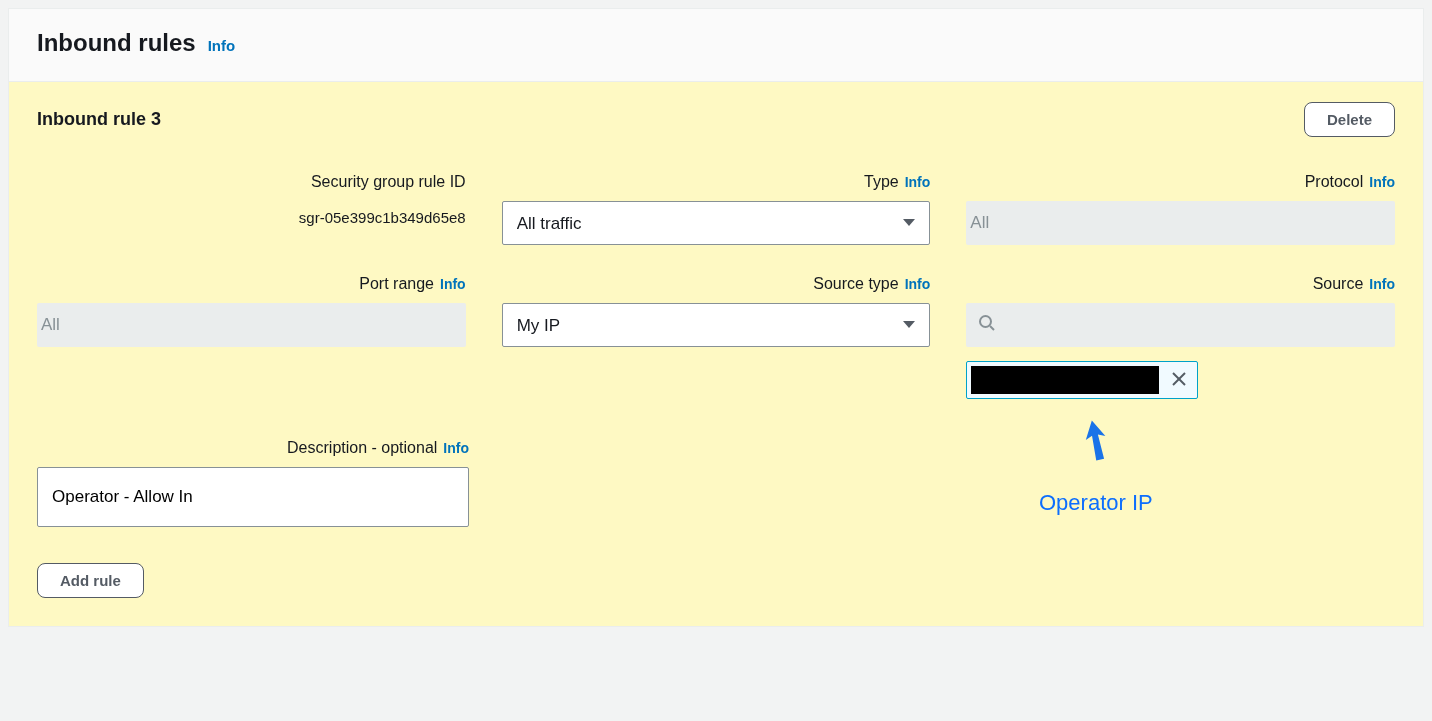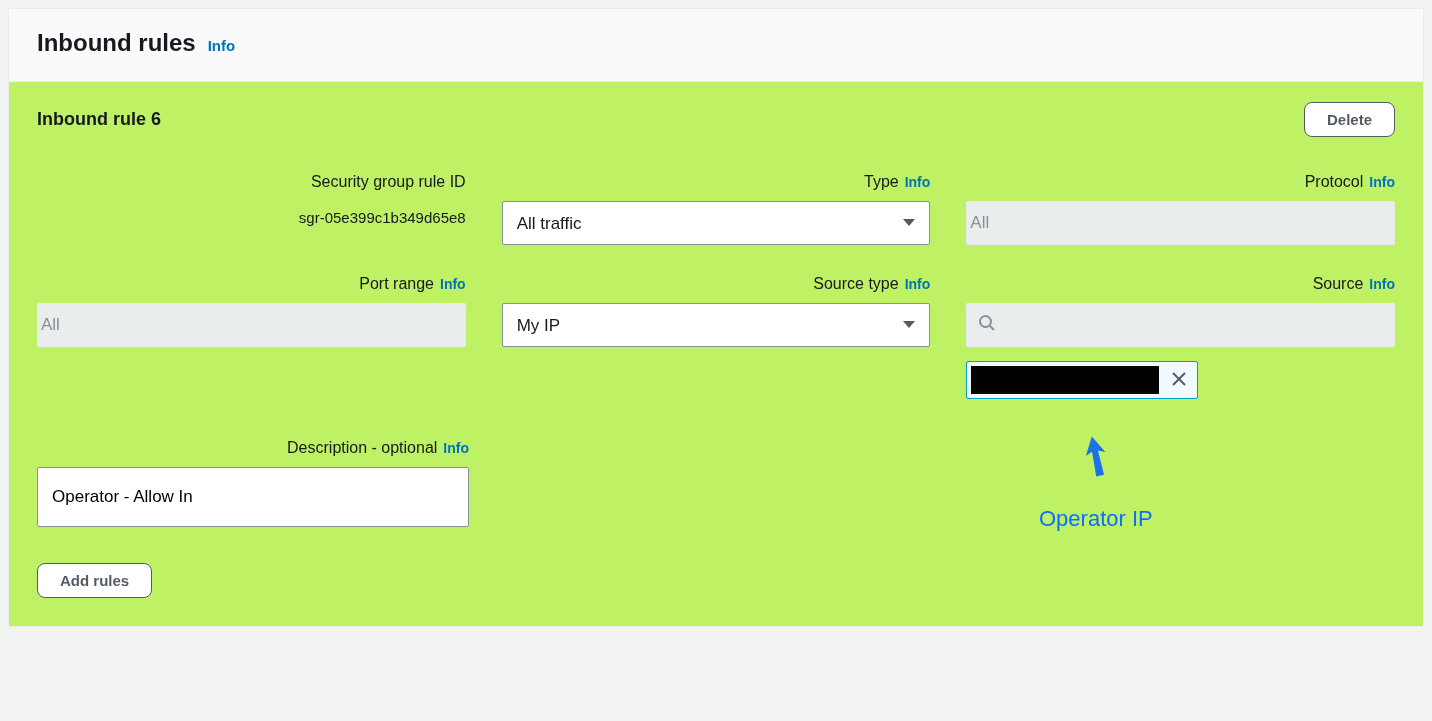--- a/index.html
+++ b/index.html
@@ -10,7 +10,7 @@
       color: #16191f;
     }
     .panel {
-      background: #bef264;
+      background: #fef9c3;
       border: 1px solid #eaeded;
       width: 1416px;
     }

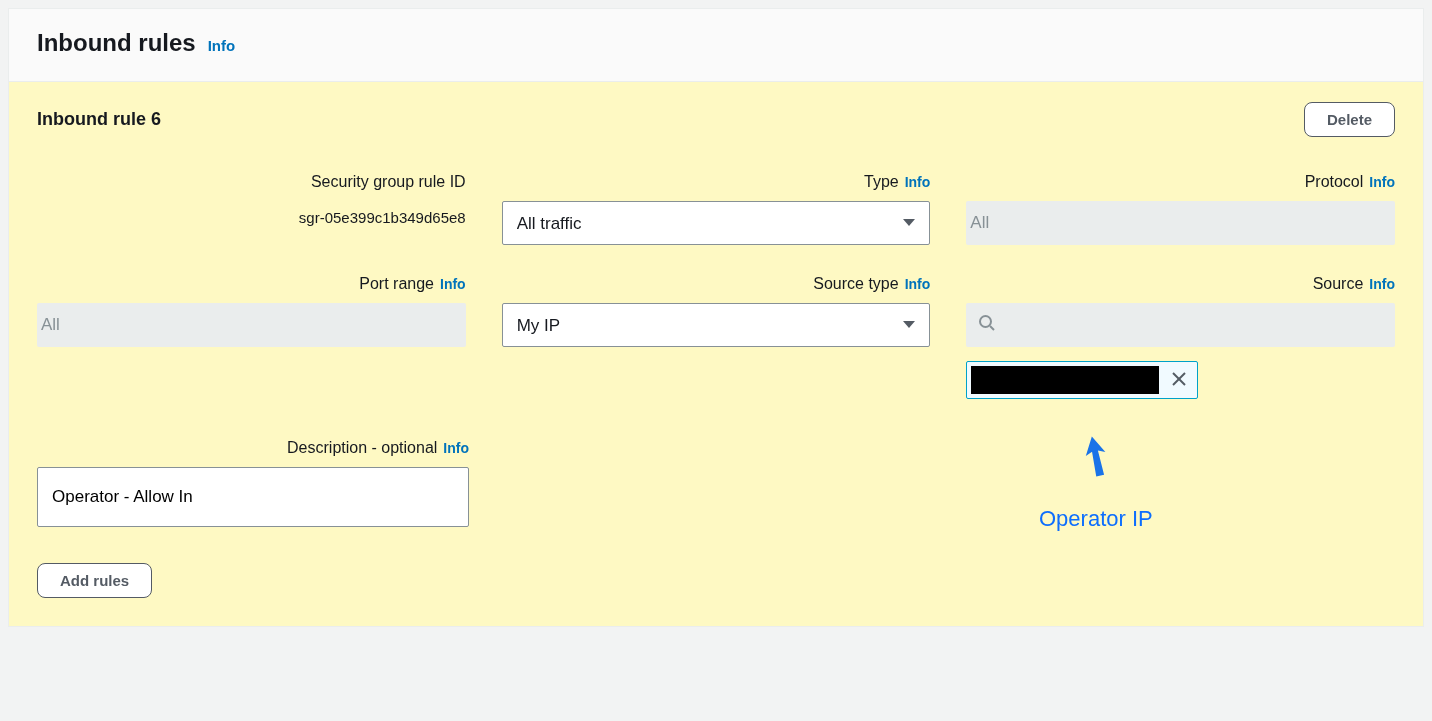--- a/index.html
+++ b/index.html
@@ -206,7 +206,7 @@
 
   <div class="panel-body">
     <div class="rule-header-row">
-      <div class="rule-title">Inbound rule 6</div>
+      <div class="rule-title">Inbound rule 3</div>
       <button class="btn">Delete</button>
     </div>
 

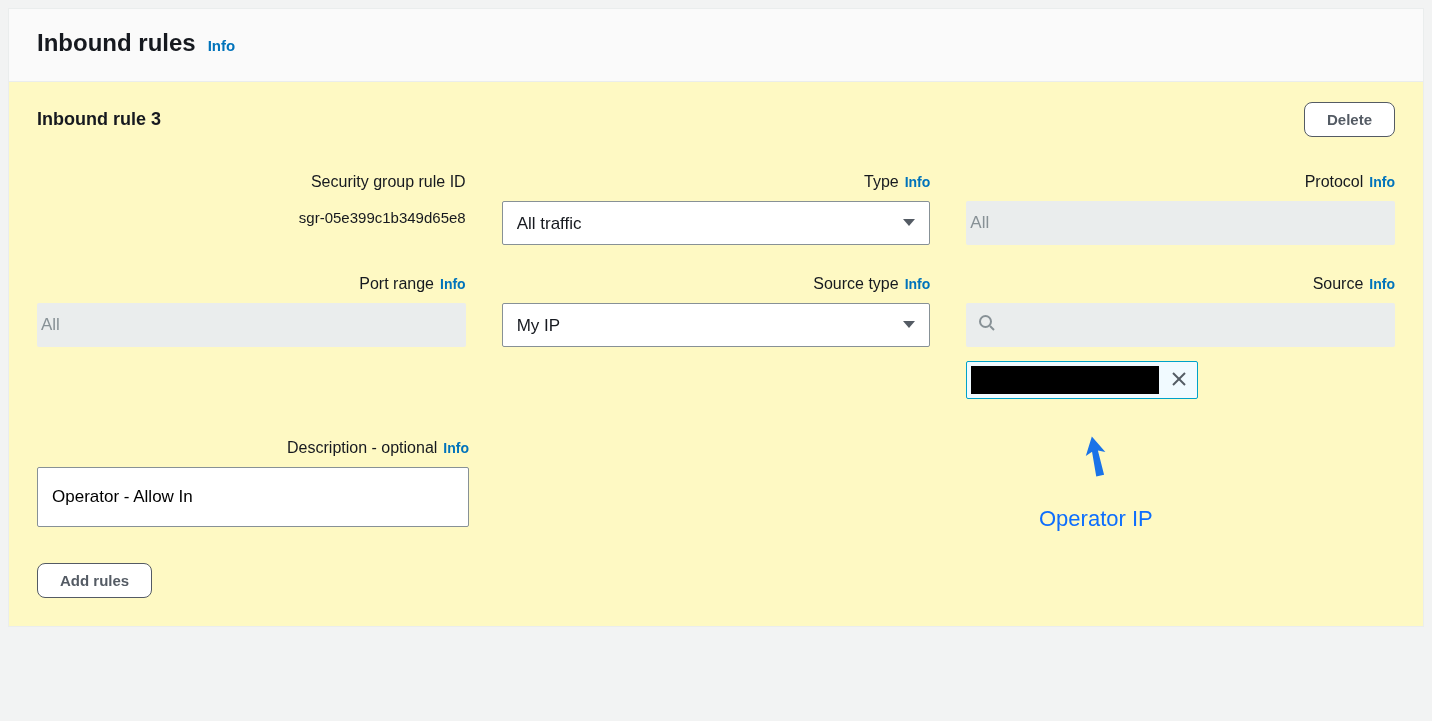--- a/index.html
+++ b/index.html
@@ -307,7 +307,7 @@
       <button class="btn">Add rules</button>
     </div>
 
-    <div class="annotation" style="left:1030px; top:352px;">
+    <div class="annotation" style="left:1030px; top:336px;">
       <svg width="36" height="44" viewBox="0 0 36 44">
         <path d="M18 2 L8 20 L15 17 L14 42 L22 42 L21 17 L28 20 Z" fill="#1a73e8" transform="rotate(-12 18 22)"></path>
       </svg>

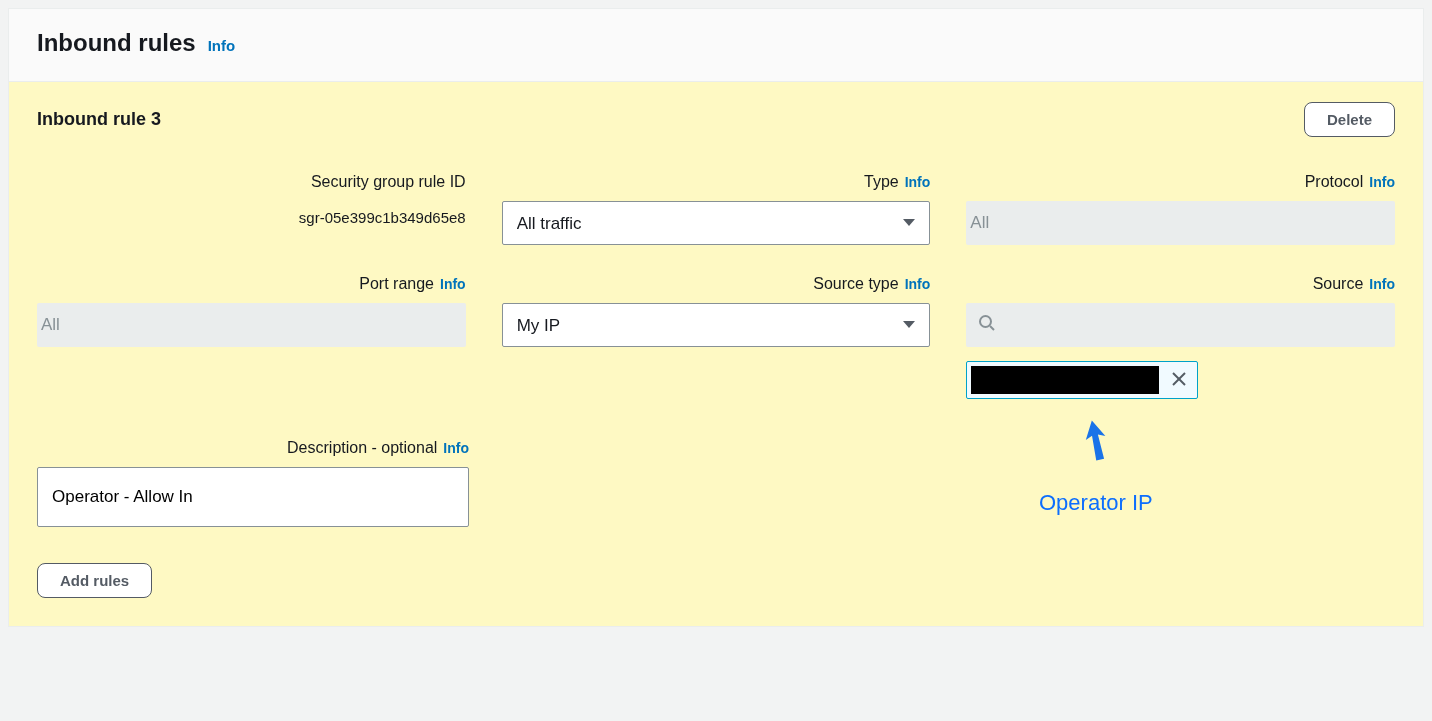--- a/index.html
+++ b/index.html
@@ -304,7 +304,7 @@
     </div>
 
     <div class="footer-actions">
-      <button class="btn">Add rules</button>
+      <button class="btn">Add rule</button>
     </div>
 
     <div class="annotation" style="left:1030px; top:336px;">

